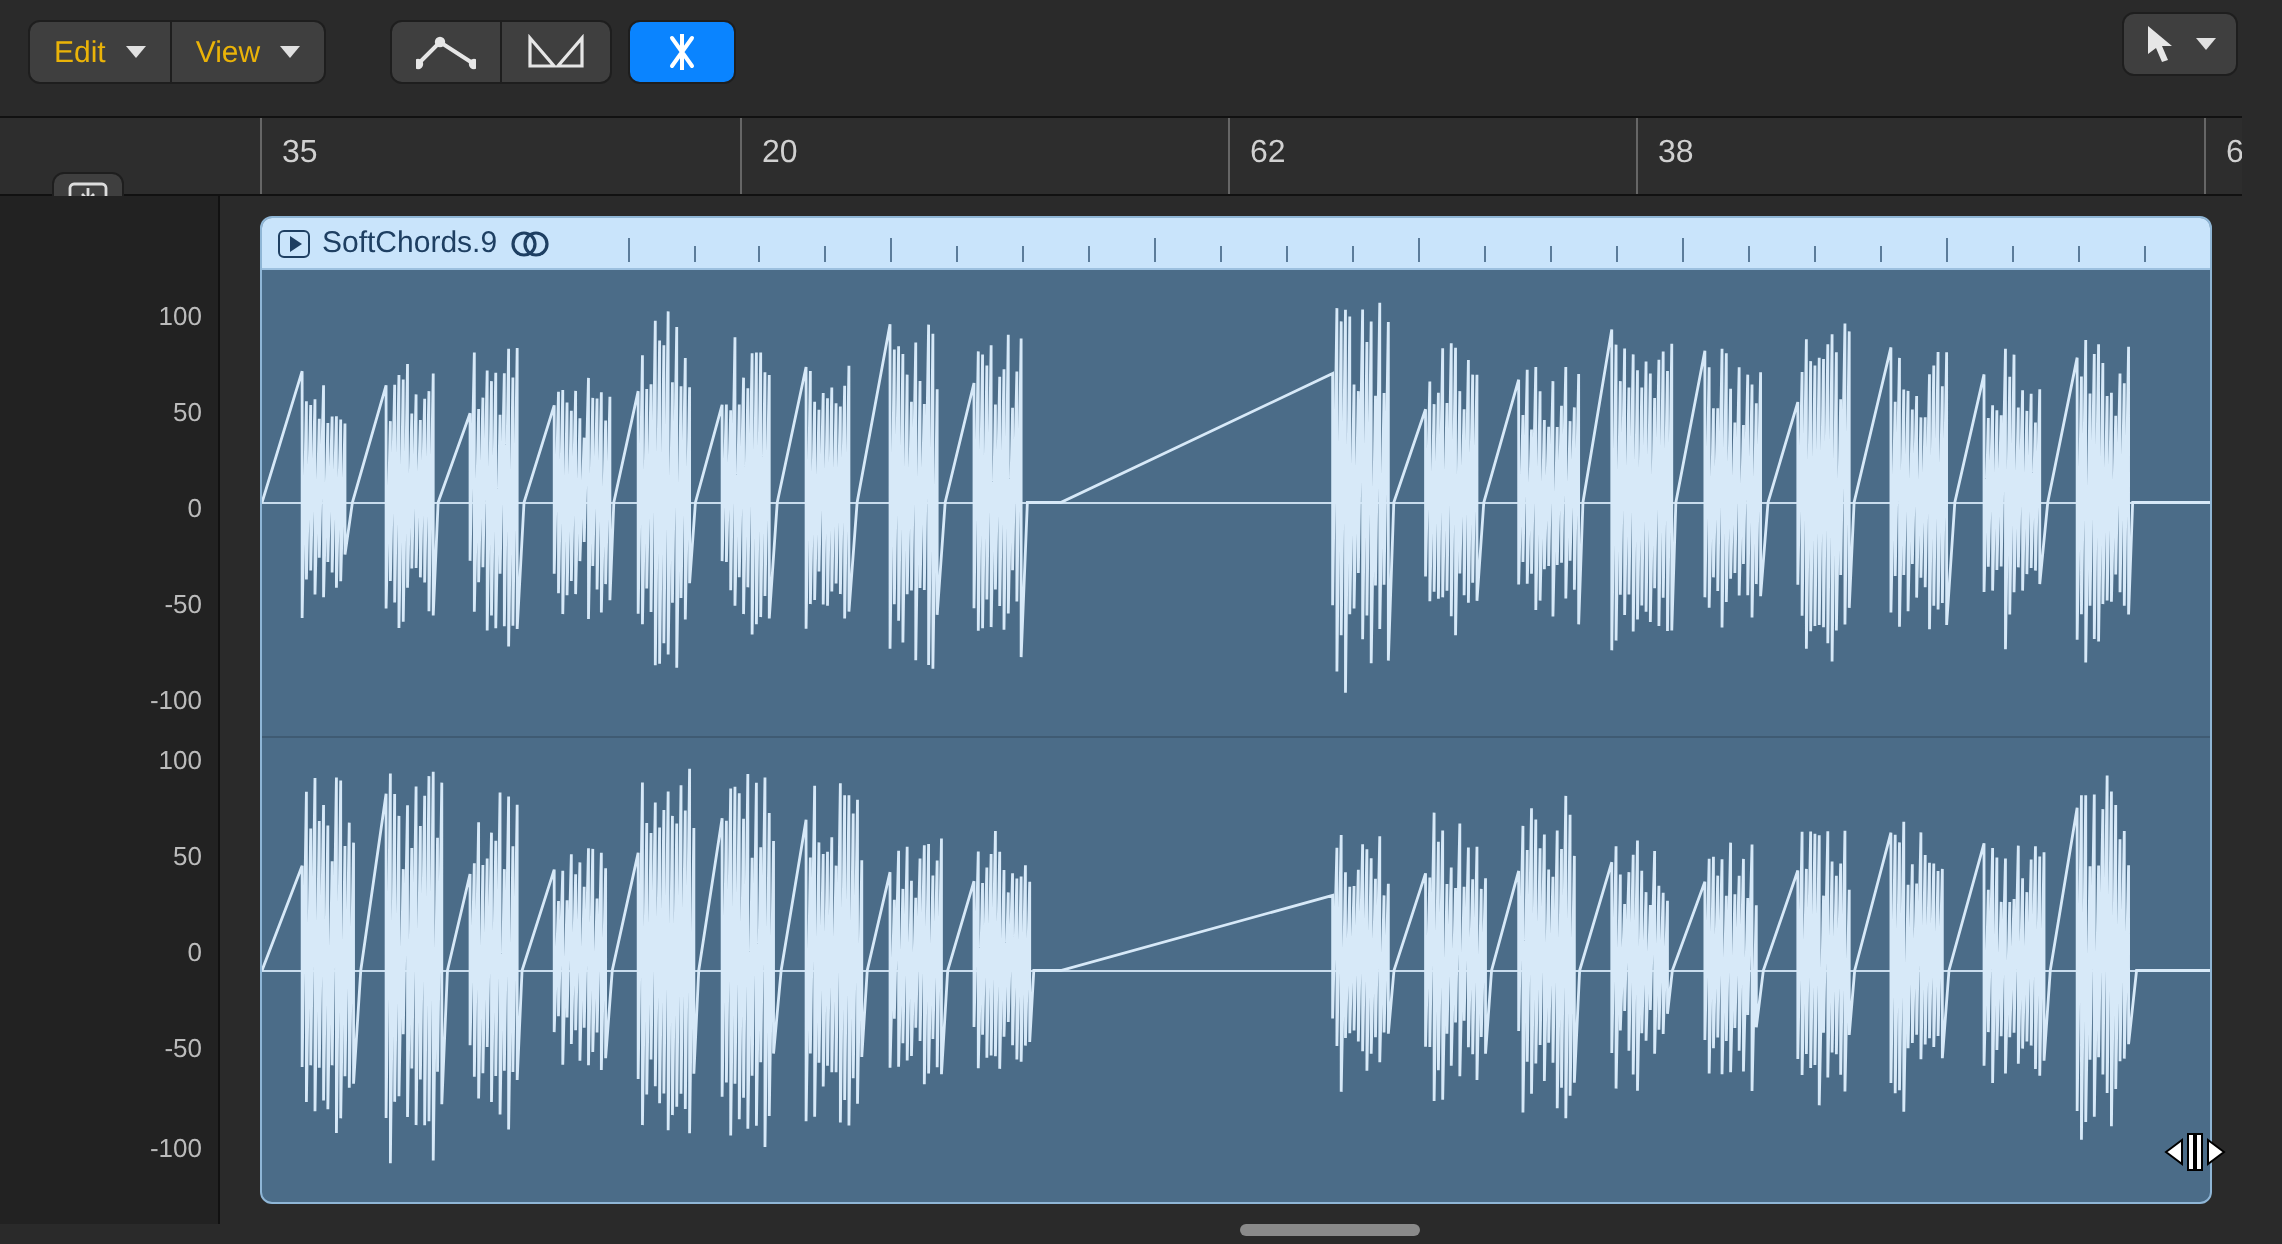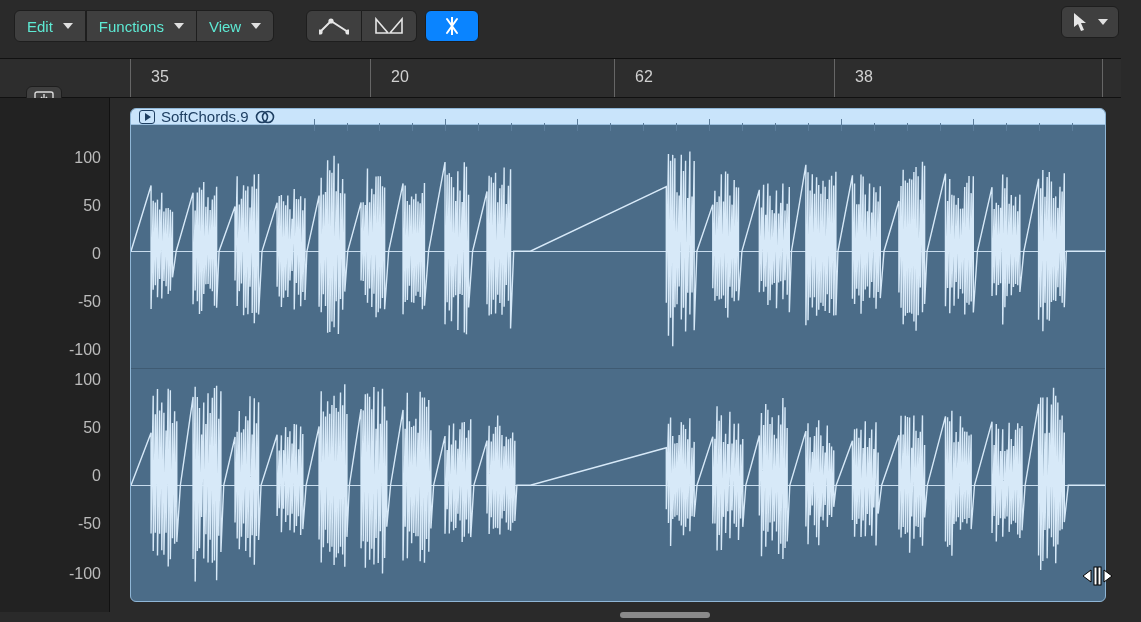--- a/index.html
+++ b/index.html
@@ -29,7 +29,7 @@
     border-radius: 6px;
     display: flex; align-items: center; justify-content: center;
     padding: 0 12px;
-    color: #5eead4;
+    color: #eab308;
     gap: 8px;
     cursor: pointer;
     font-size: 15px;

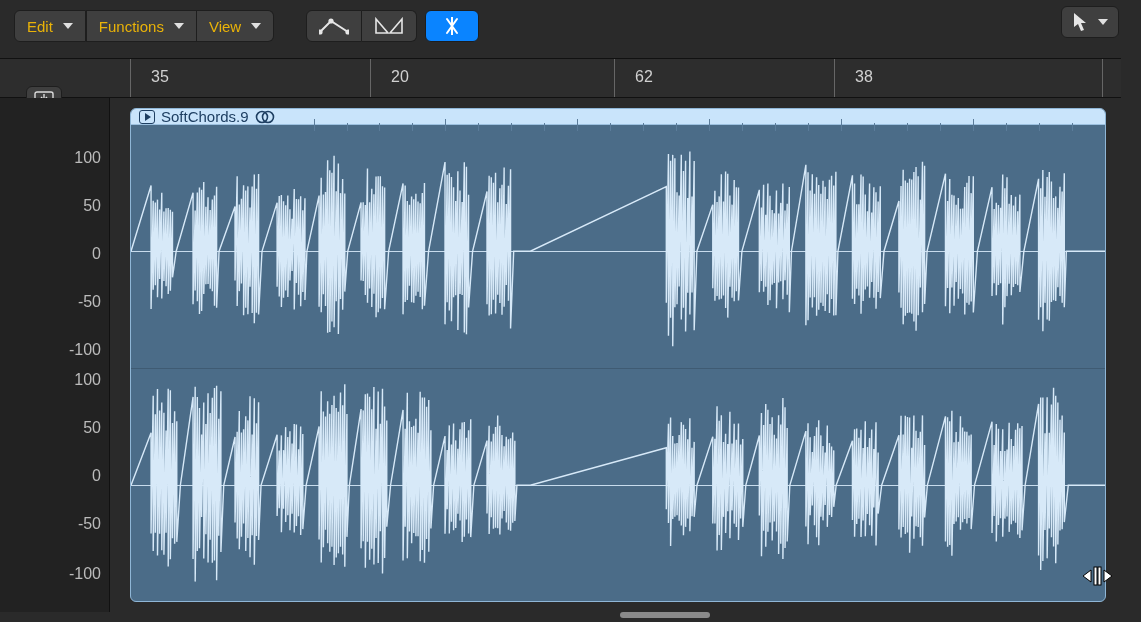--- a/index.html
+++ b/index.html
@@ -182,9 +182,6 @@
   <div class="seg">
     <div class="btn dropdown">
       <span>Edit</span>
-    </div>
-    <div class="btn dropdown">
-      <span>Functions</span>
     </div>
     <div class="btn dropdown">
       <span>View</span>

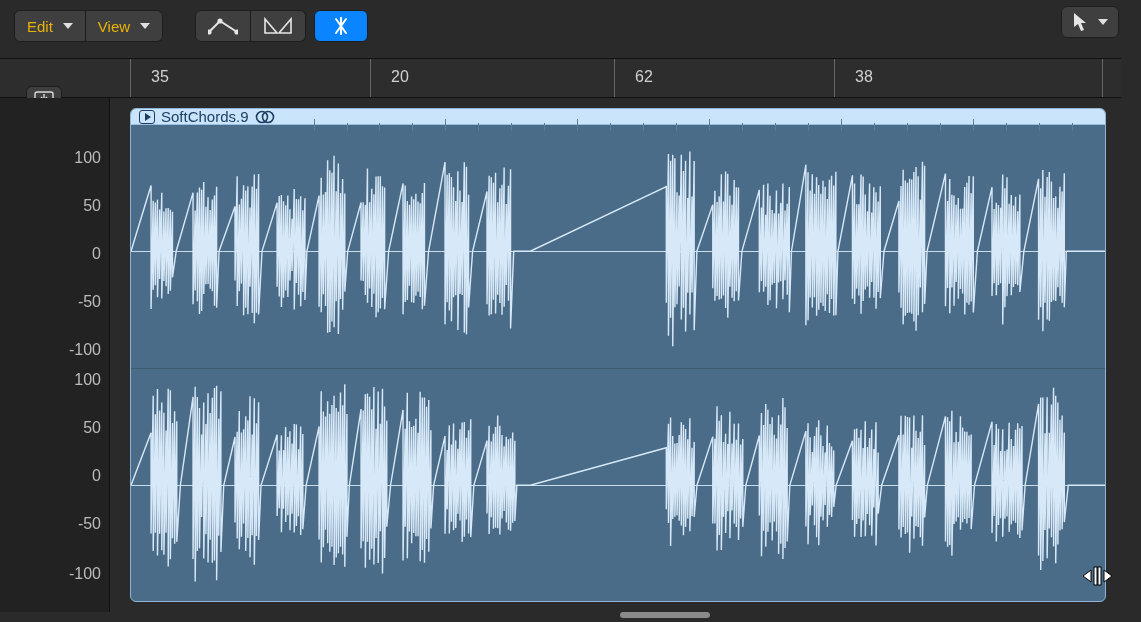--- a/index.html
+++ b/index.html
@@ -67,7 +67,7 @@
   .bar-tick {
     position: absolute; top: 0; bottom: 0;
     border-left: 1px solid #666;
-    padding-left: 20px;
+    padding-left: 10px;
     color: #d0d0d0;
     font-size: 16px;
     line-height: 36px;

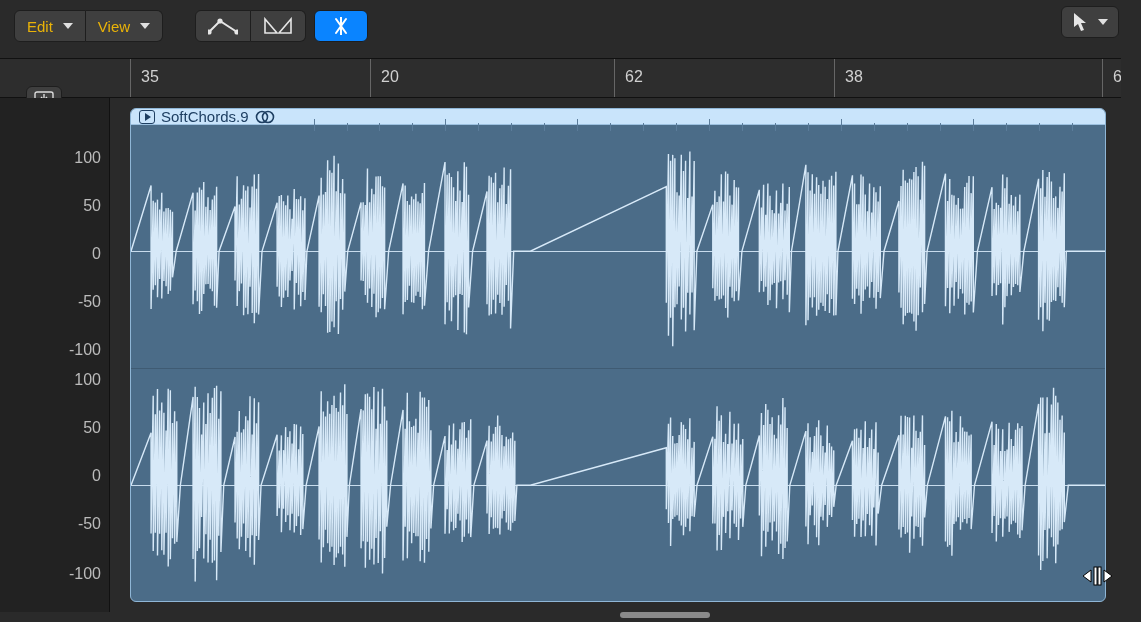--- a/index.html
+++ b/index.html
@@ -237,7 +237,7 @@
   <div class="bar-tick" style="left:20px"><span>35</span></div>
   <div class="bar-tick" style="left:260px"><span>20</span></div>
   <div class="bar-tick" style="left:504px"><span>62</span></div>
-  <div class="bar-tick" style="left:724px"><span>38</span></div>
+  <div class="bar-tick" style="left:708px"><span>38</span></div>
   <div class="bar-tick" style="left:992px"><span>63</span></div>
 </div>
 

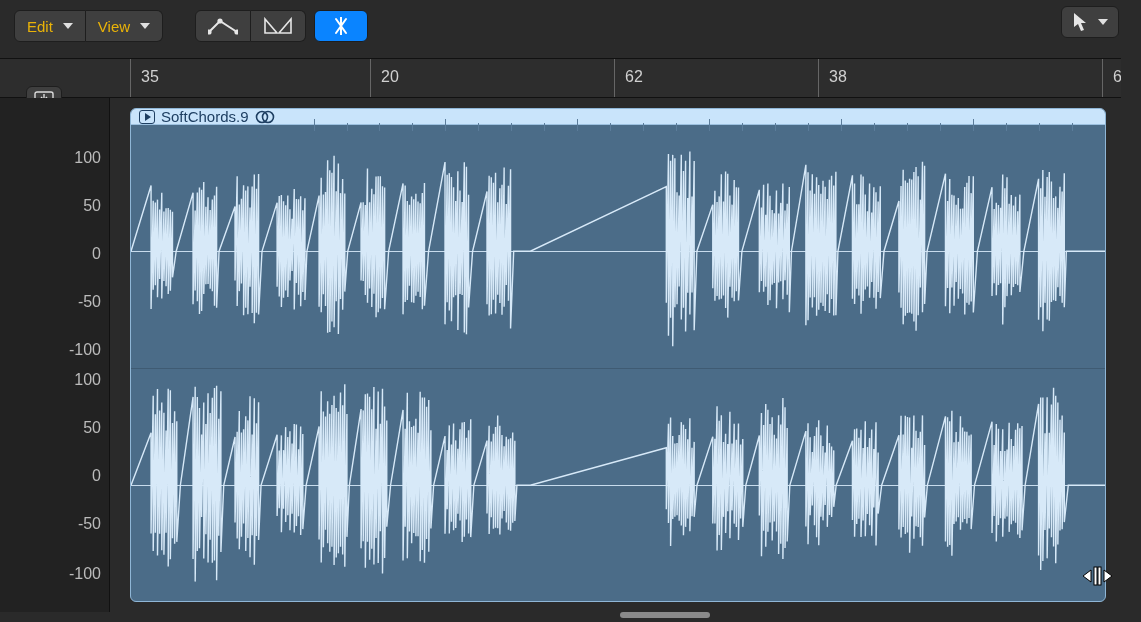--- a/index.html
+++ b/index.html
@@ -112,7 +112,7 @@
     overflow: hidden;
   }
   .region-header {
-    height: 16px;
+    height: 26px;
     background: #c9e4fb;
     border-bottom:1px solid #9cc0df;
     display:flex; align-items:center; gap:6px;

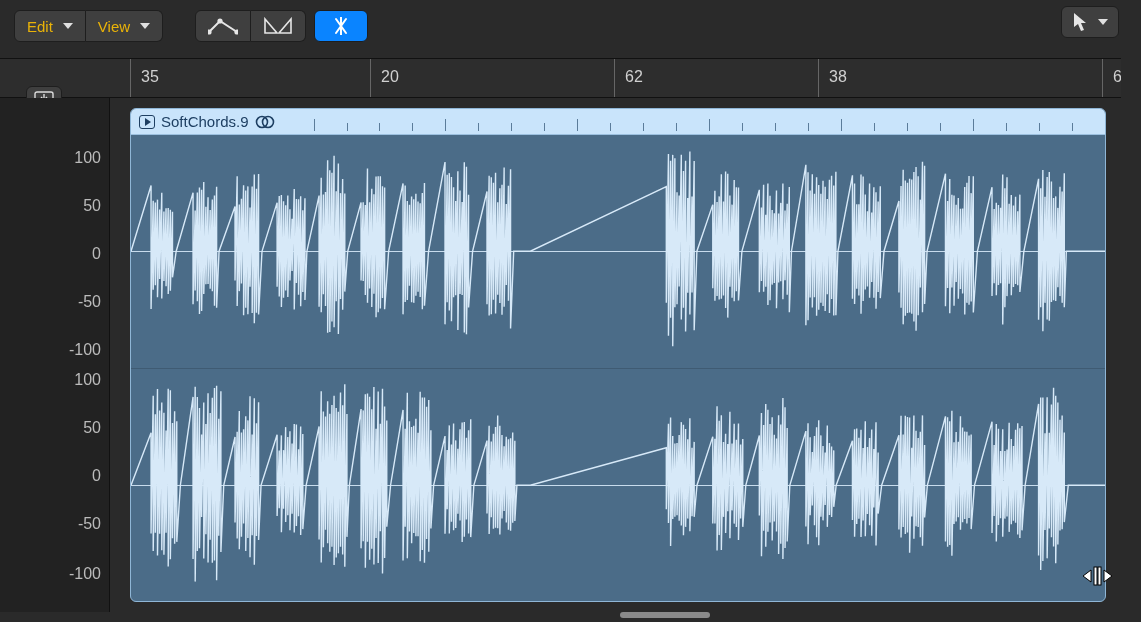--- a/index.html
+++ b/index.html
@@ -91,7 +91,7 @@
   }
   .amp-label {
     position:absolute; right:8px;
-    color:#bbb; font-size:16px;
+    color:#bbb; font-size:13px;
     transform: translateY(-50%);
     text-align: right;
   }

